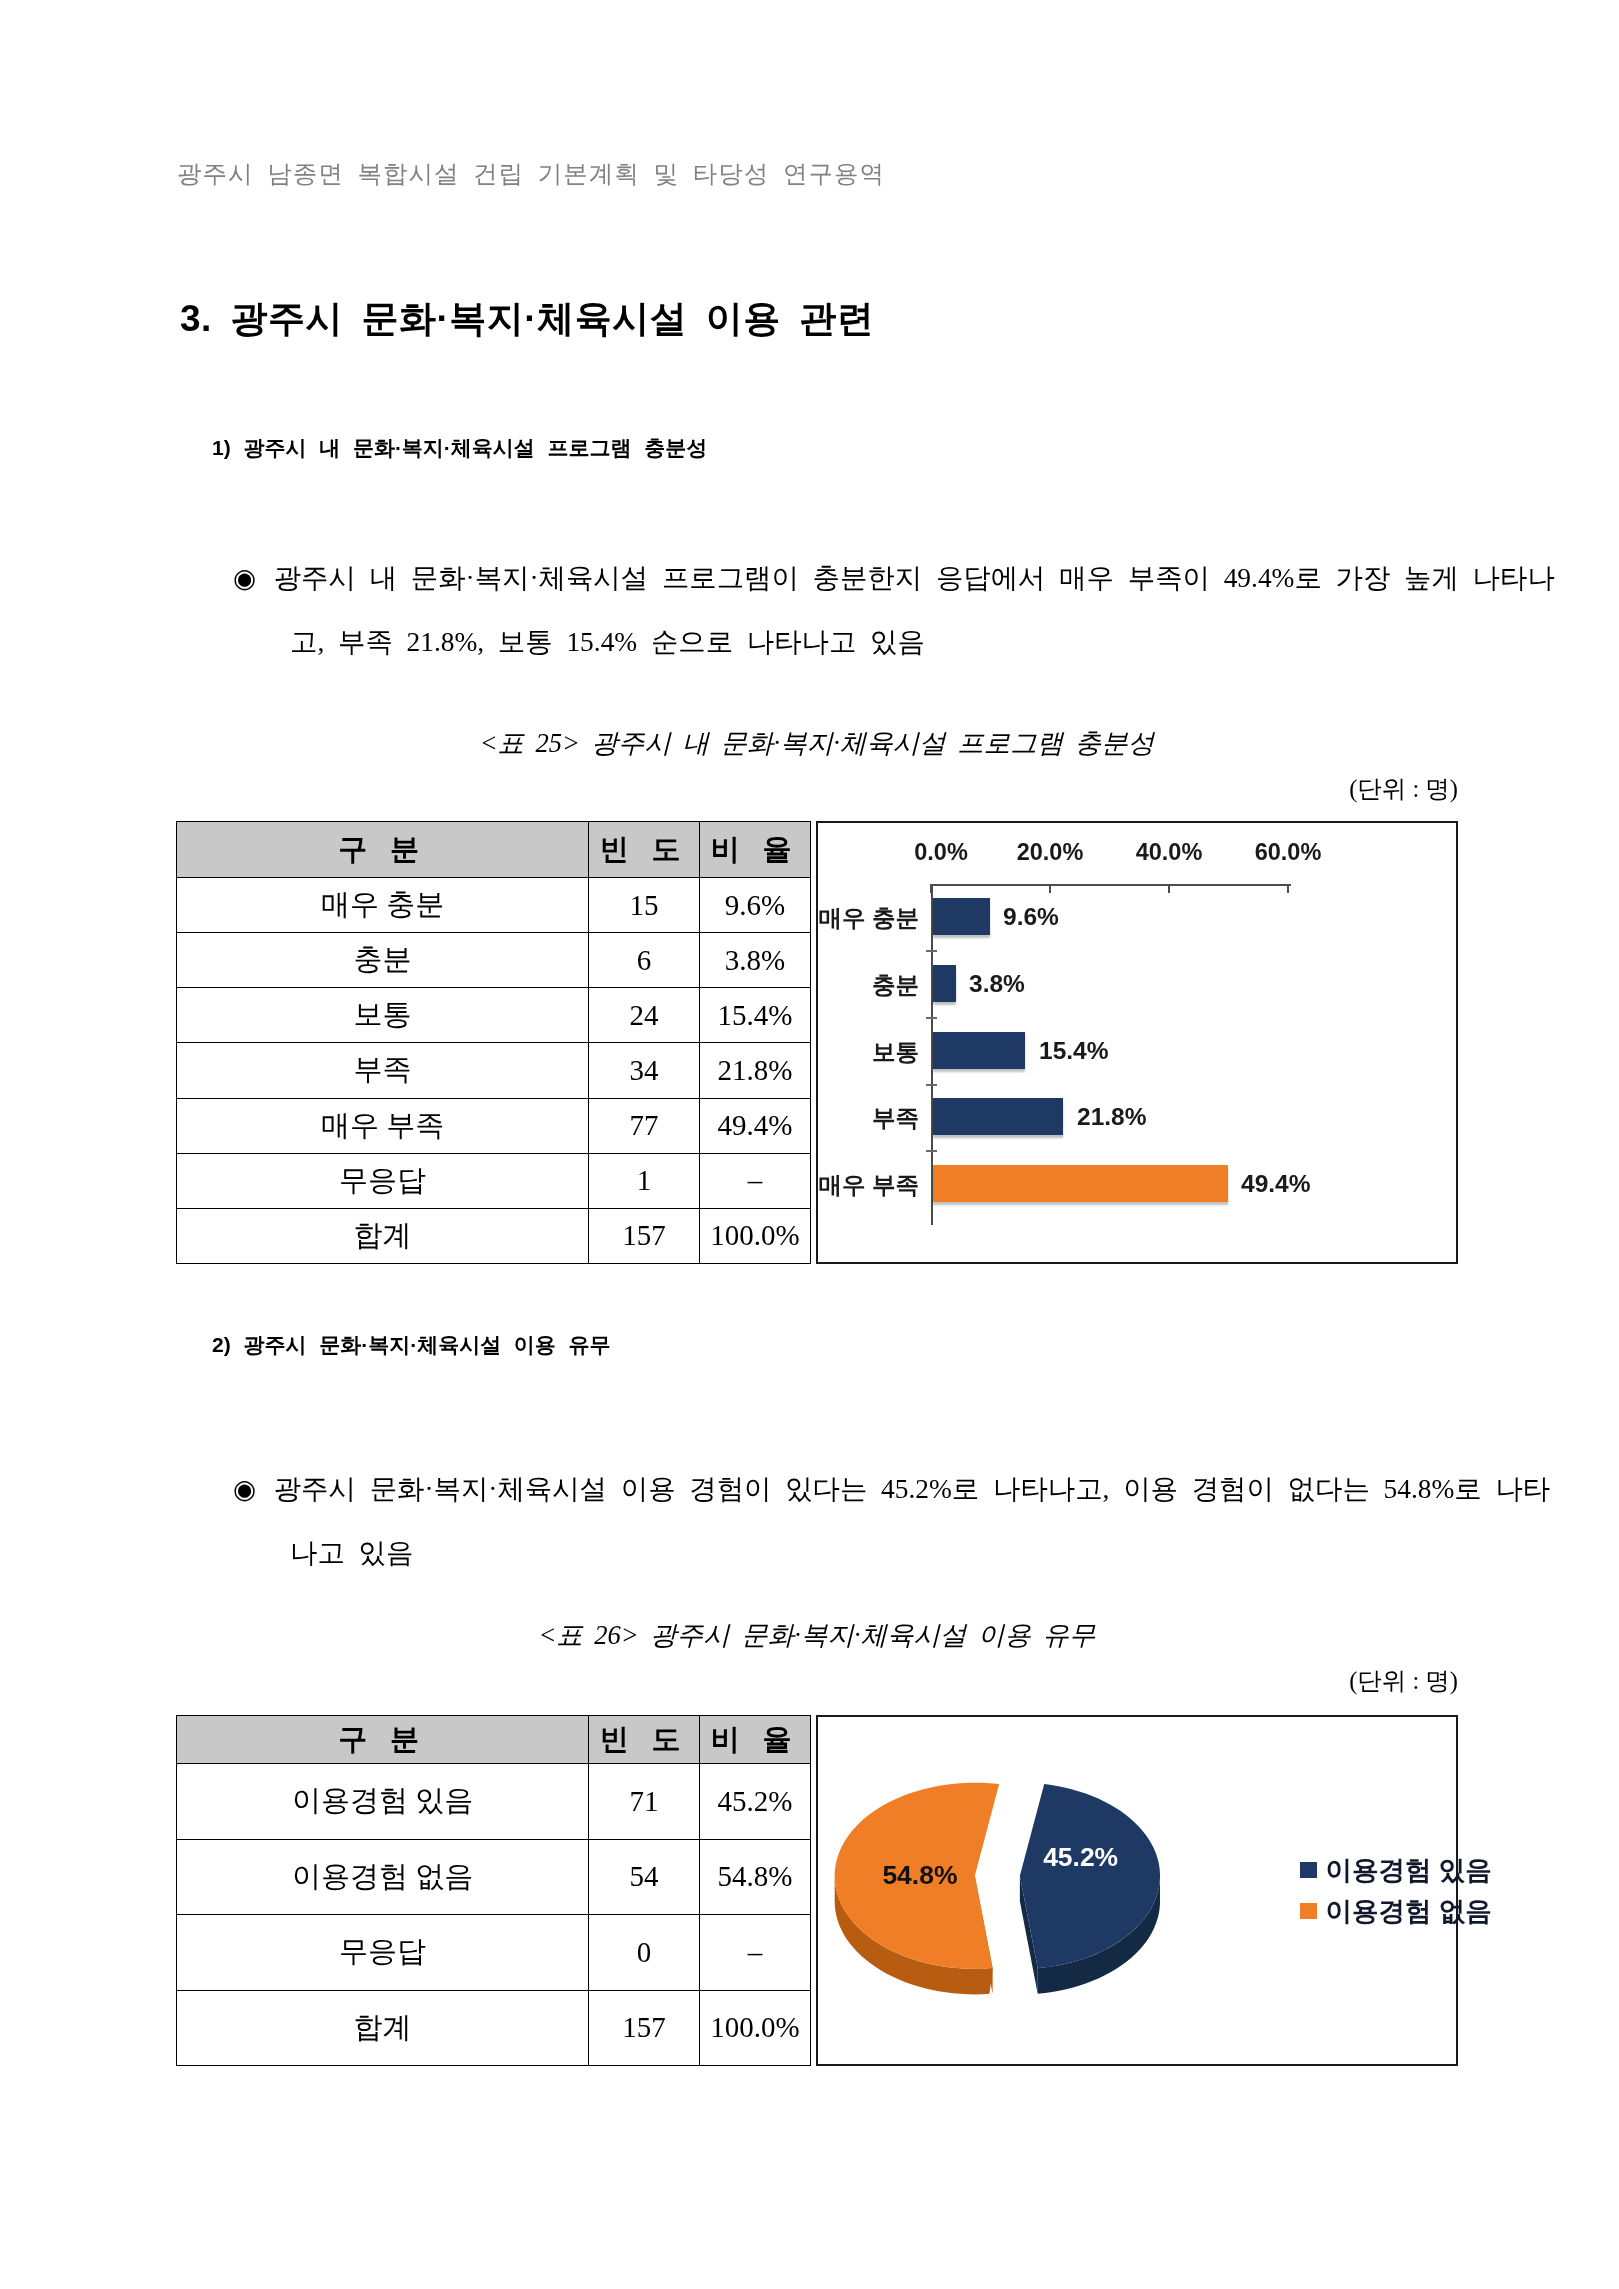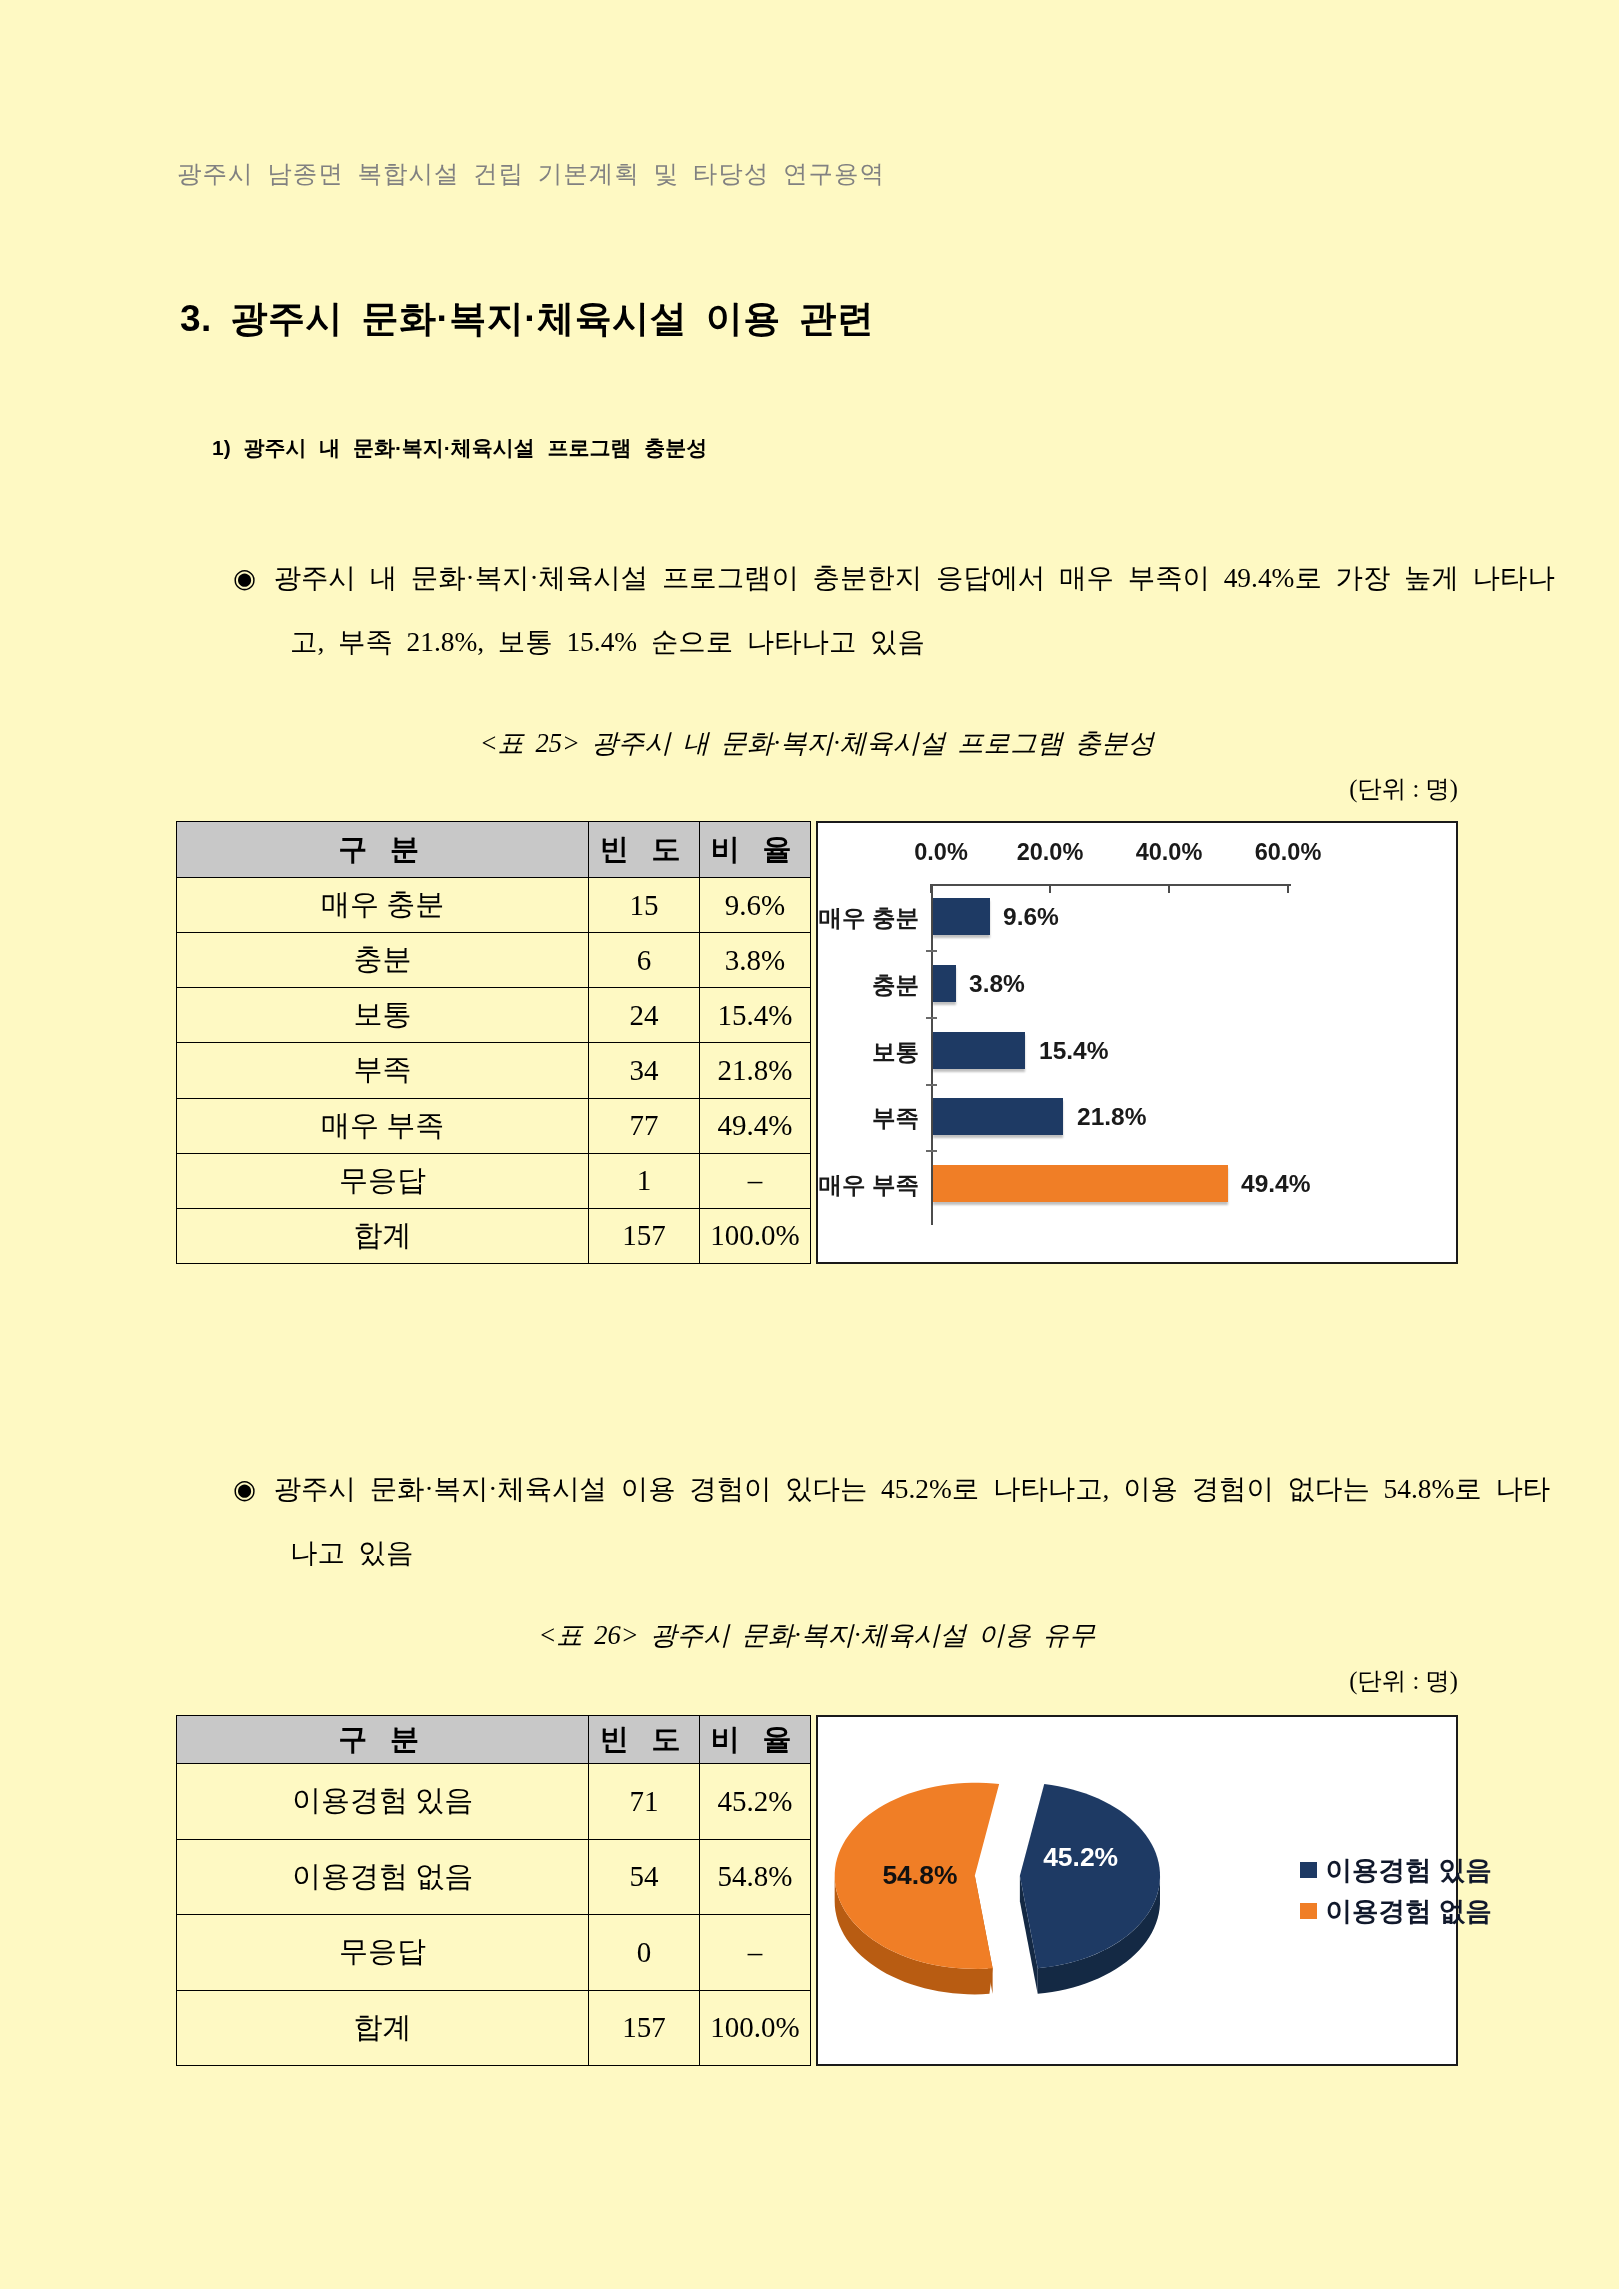--- a/index.html
+++ b/index.html
@@ -4,7 +4,7 @@
 <style>
   html,body{margin:0;padding:0;background:#e8e8e8;}
   .page{
-    position:relative;width:1619px;height:2290px;background:#fef9c3;
+    position:relative;width:1619px;height:2290px;background:#ffffff;
     margin:0 auto;font-family:"Liberation Serif","DejaVu Serif",serif;color:#000;
     overflow:hidden;
   }

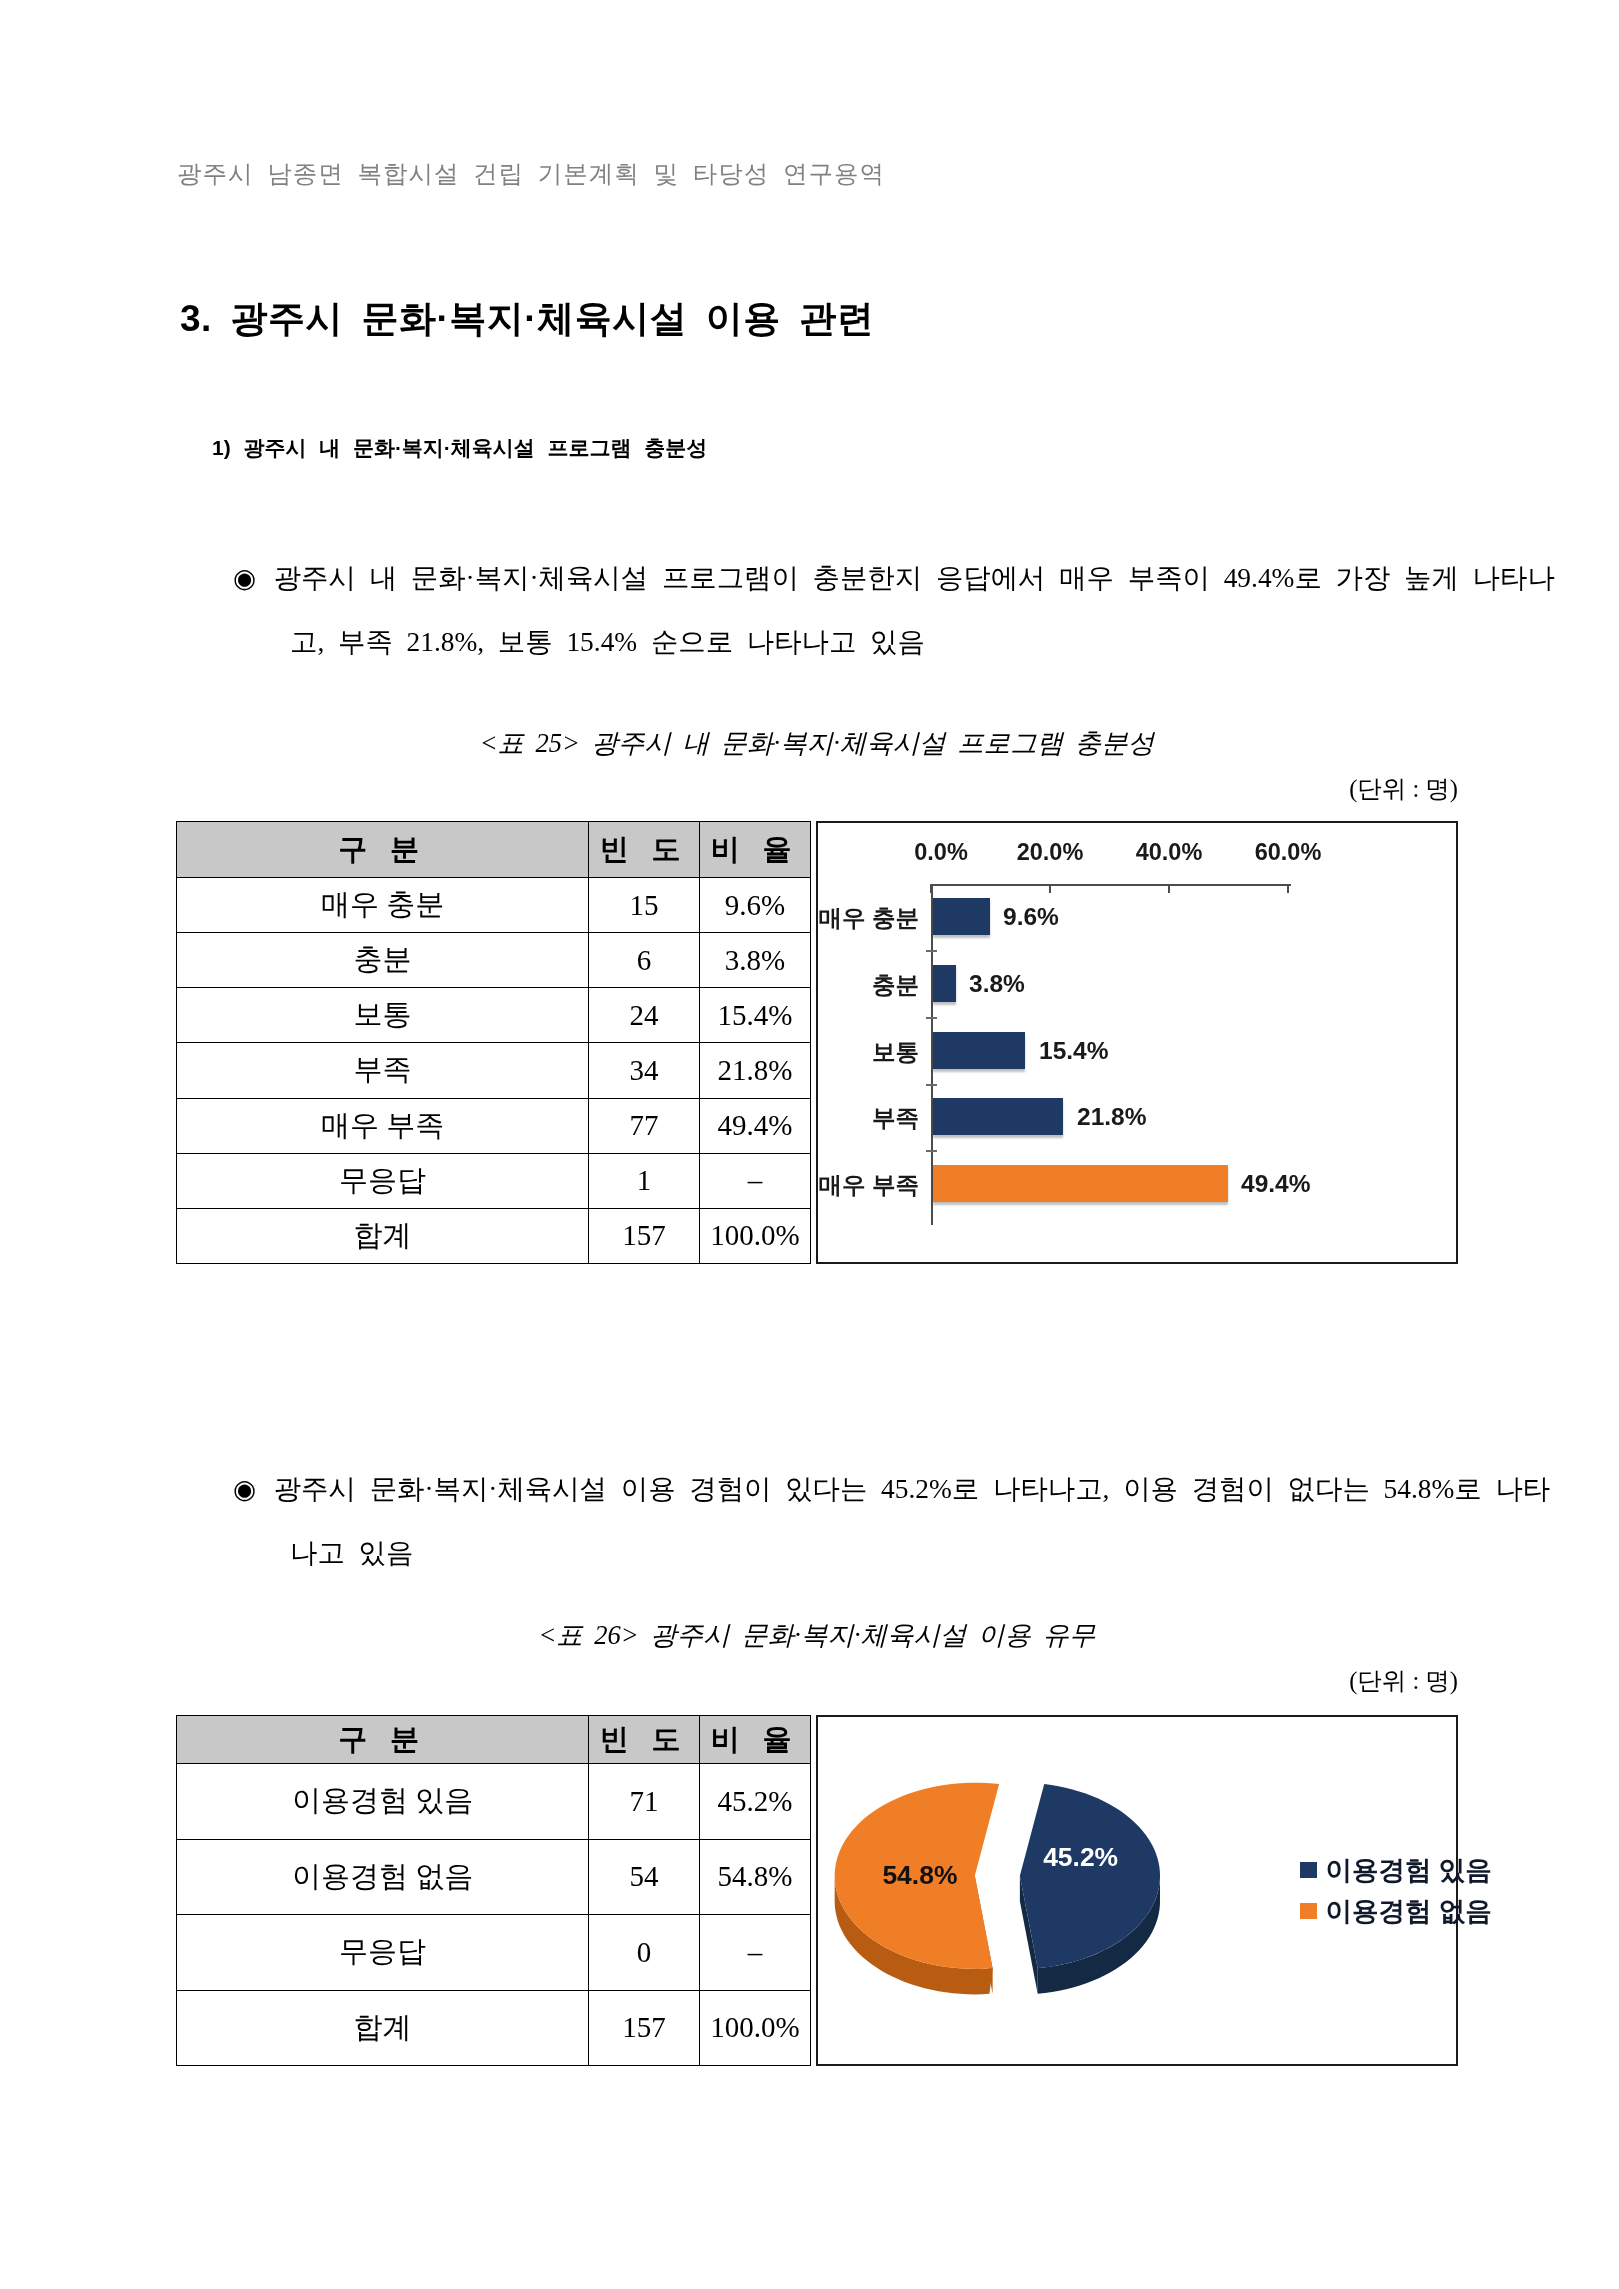--- a/index.html
+++ b/index.html
@@ -198,6 +198,7 @@
       </div>
   </div>
 
+  <h2 class="sub-title pos-sub2">2) 광주시 문화·복지·체육시설 이용 유무</h2>
 
   <div class="bullet pos-bullet2"><span class="bullet-mark">◉</span><span>광주시 문화·복지·체육시설 이용 경험이 있다는 45.2%로 나타나고, 이용 경험이 없다는 54.8%로 나타나고 있음</span></div>
 

